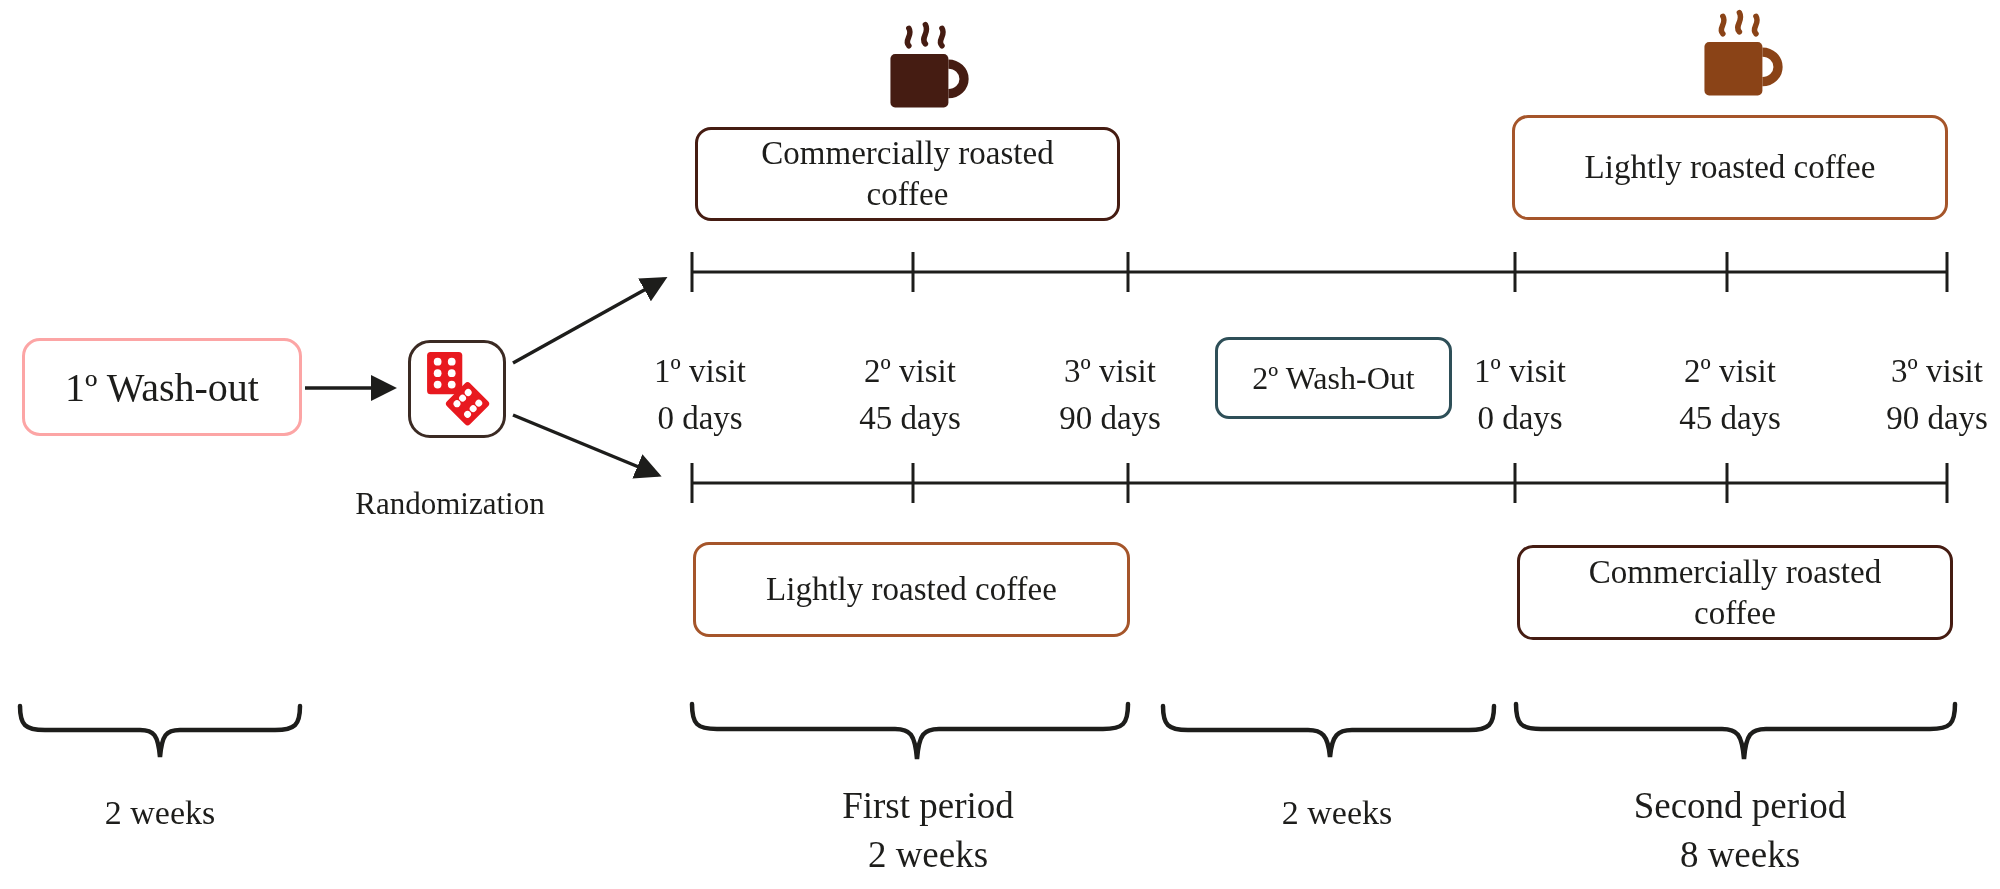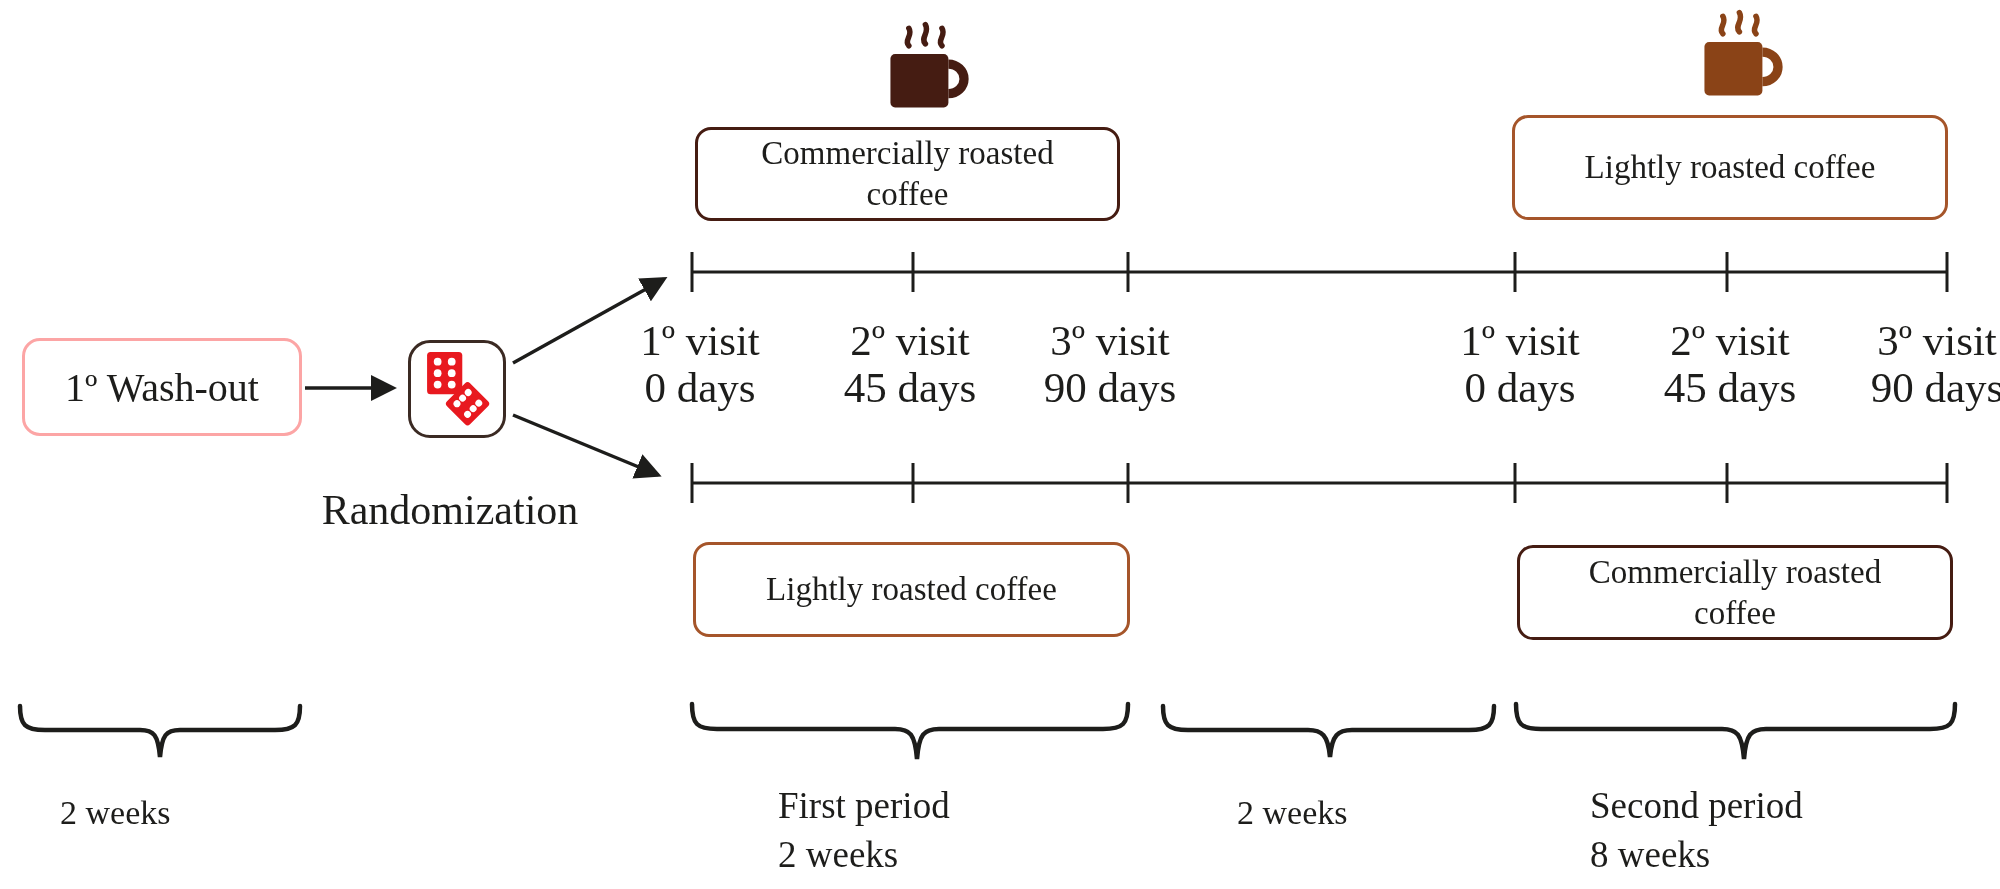--- a/index.html
+++ b/index.html
@@ -23,8 +23,8 @@
   #box-bottom-second{left:1517px;top:545px;width:436px;height:95px;border-color:#451c12;}
   #washout2-box{left:1215px;top:337px;width:237px;height:82px;border-color:#2e4f58;font-size:32px;border-radius:14px;}
   .visit{
-    position:absolute;z-index:2;width:160px;top:317px;text-align:center;
-    font-size:43px;line-height:47px;
+    position:absolute;z-index:2;width:160px;top:348px;text-align:center;
+    font-size:33px;line-height:47px;
   }
   .brace-label{
     position:absolute;z-index:2;font-size:34px;line-height:49px;white-space:pre-line;

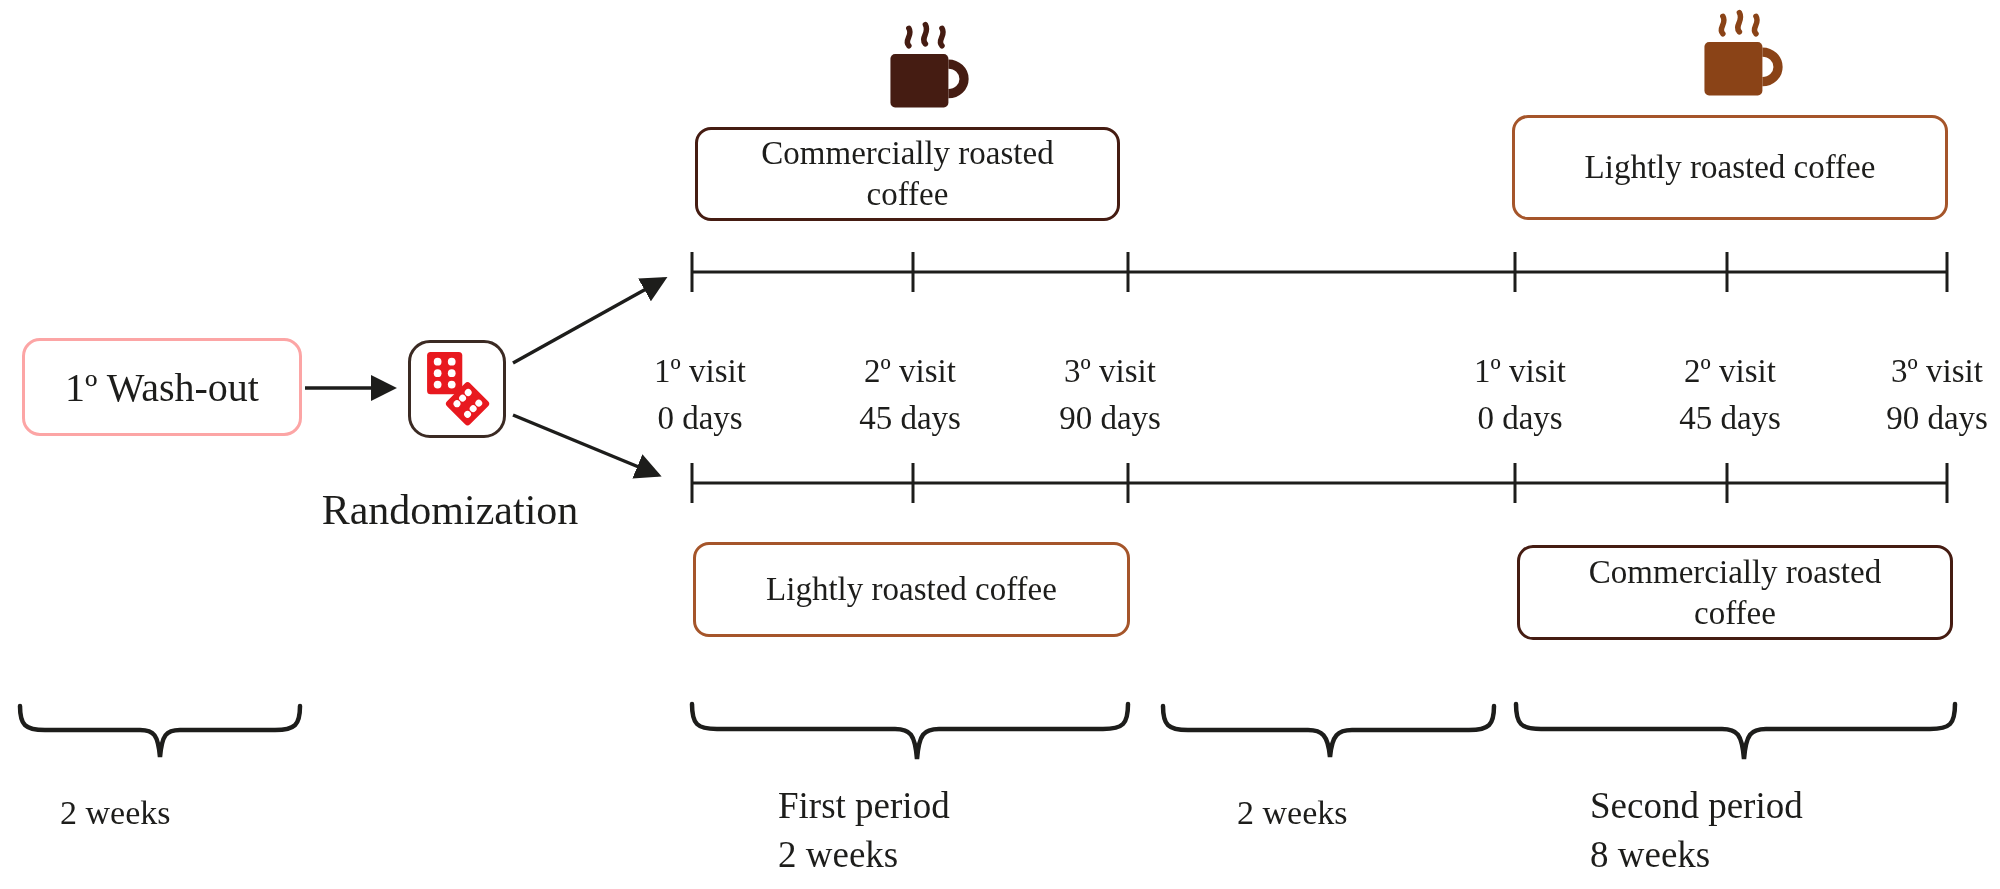--- a/index.html
+++ b/index.html
@@ -142,6 +142,9 @@
 coffee</span>
   </div>
 
+  <div id="washout2-box" class="rbox">
+    <span>2º Wash-Out</span>
+  </div>
 
   <div class="visit" style="left:620px">
     <div>1º visit</div>

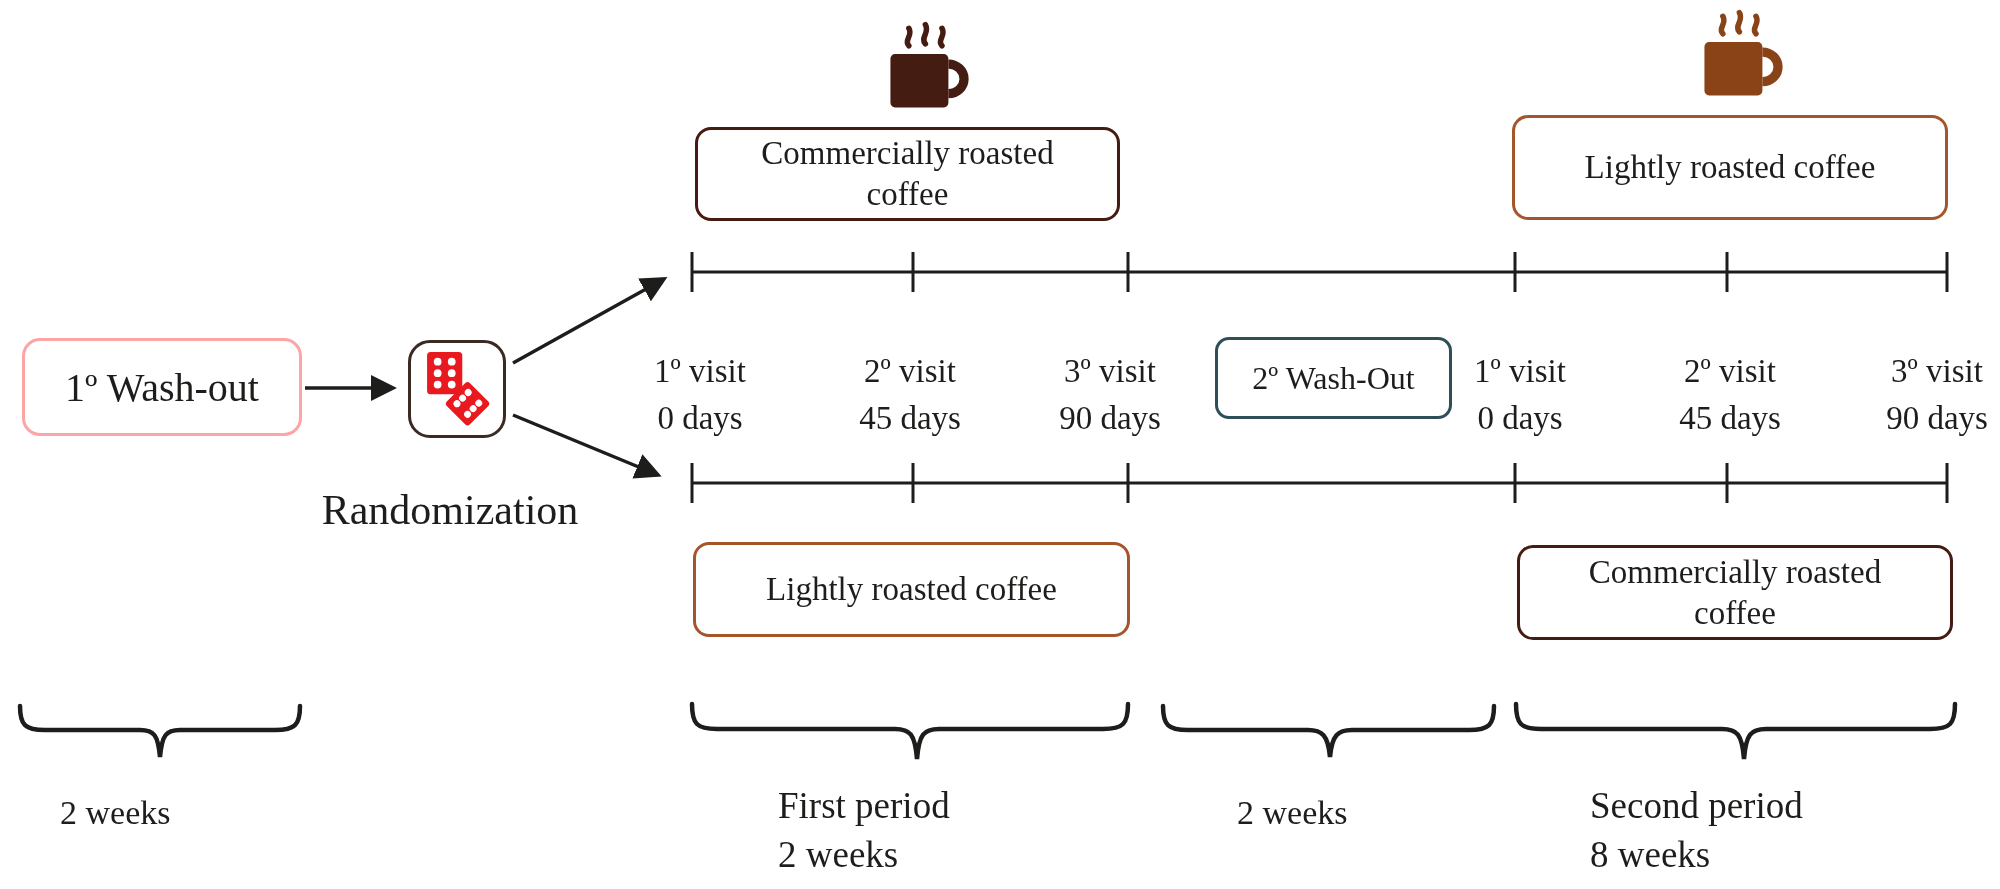--- a/index.html
+++ b/index.html
@@ -16,7 +16,7 @@
   }
   #washout1-box{left:22px;top:338px;width:280px;height:98px;font-size:40px;border-radius:18px;}
   #dice-box{left:408px;top:340px;width:98px;height:98px;border:3px solid #3b2a23;border-radius:22px;}
-  #randomization-label{left:320px;top:486px;width:260px;text-align:center;font-size:42px;}
+  #randomization-label{left:320px;top:486px;width:260px;text-align:center;font-size:31px;}
   #box-top-first{left:695px;top:127px;width:425px;height:94px;border-color:#451c12;}
   #box-top-second{left:1512px;top:115px;width:436px;height:105px;border-color:#a5552a;}
   #box-bottom-first{left:693px;top:542px;width:437px;height:95px;border-color:#a5552a;}

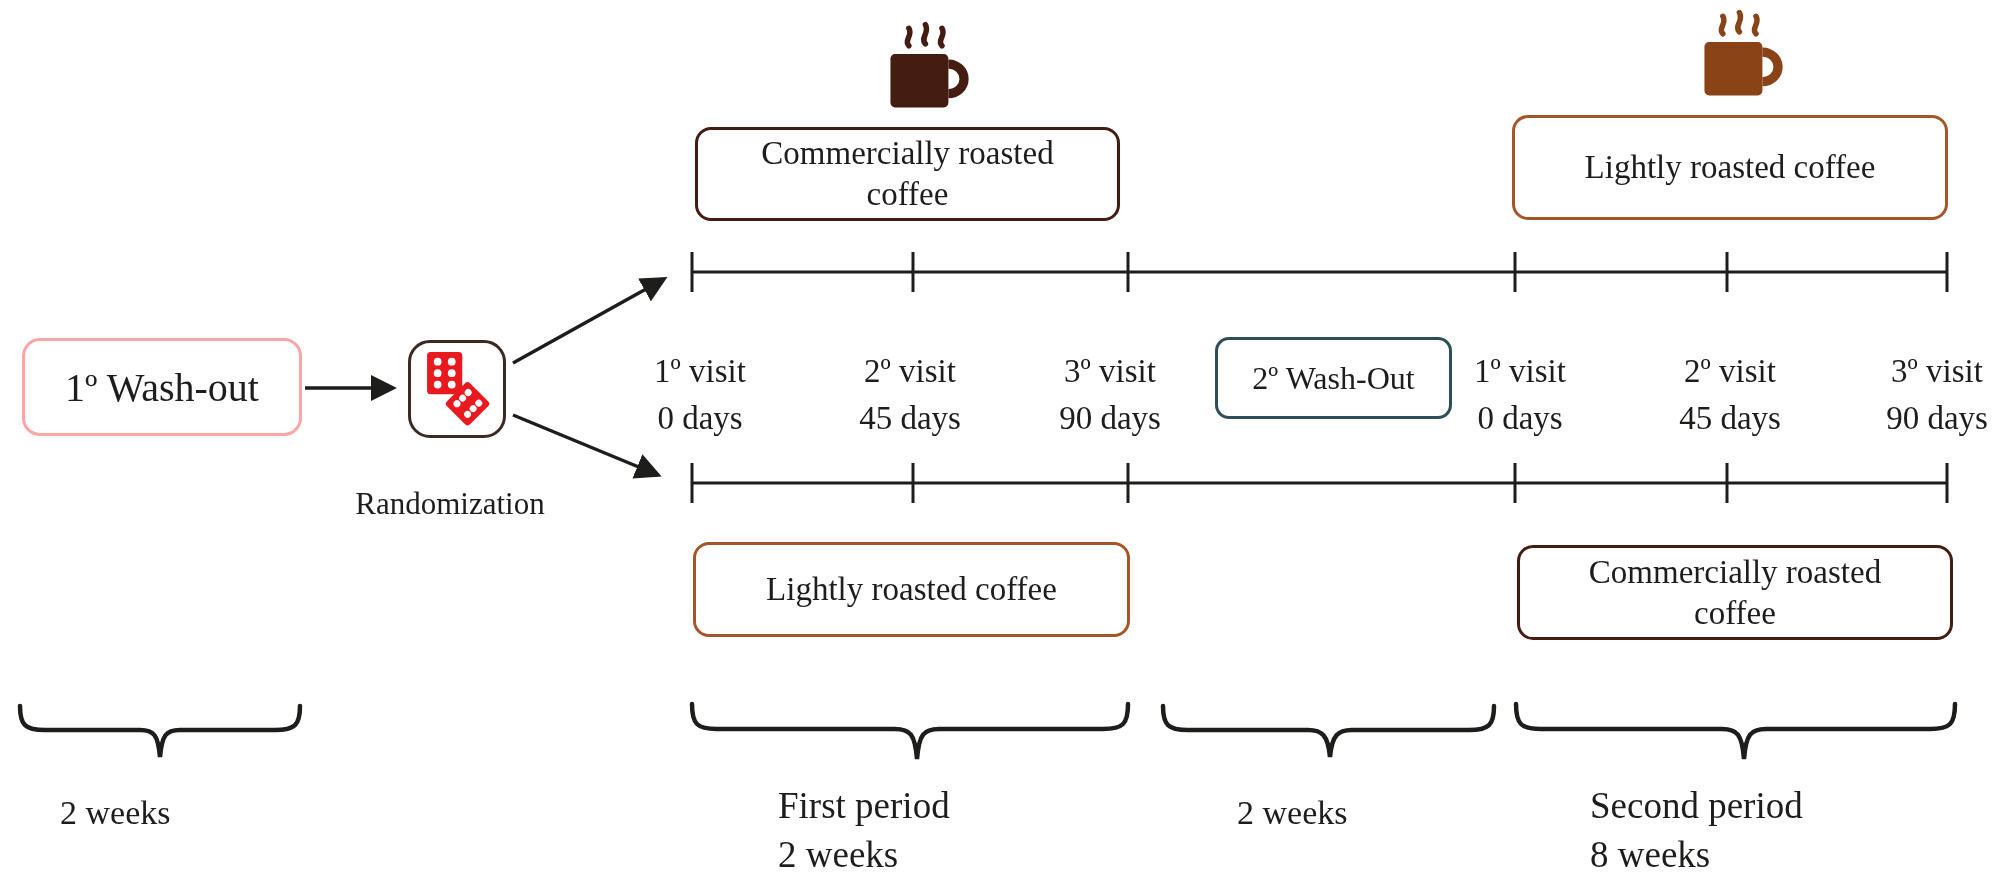--- a/index.html
+++ b/index.html
@@ -27,7 +27,7 @@
     font-size:33px;line-height:47px;
   }
   .brace-label{
-    position:absolute;z-index:2;font-size:34px;line-height:49px;white-space:pre-line;
+    position:absolute;z-index:2;text-align:center;font-size:34px;line-height:49px;white-space:pre-line;
   }
   #label-first-period,#label-second-period{font-size:37px;}
   .icon{position:absolute;z-index:2;}

